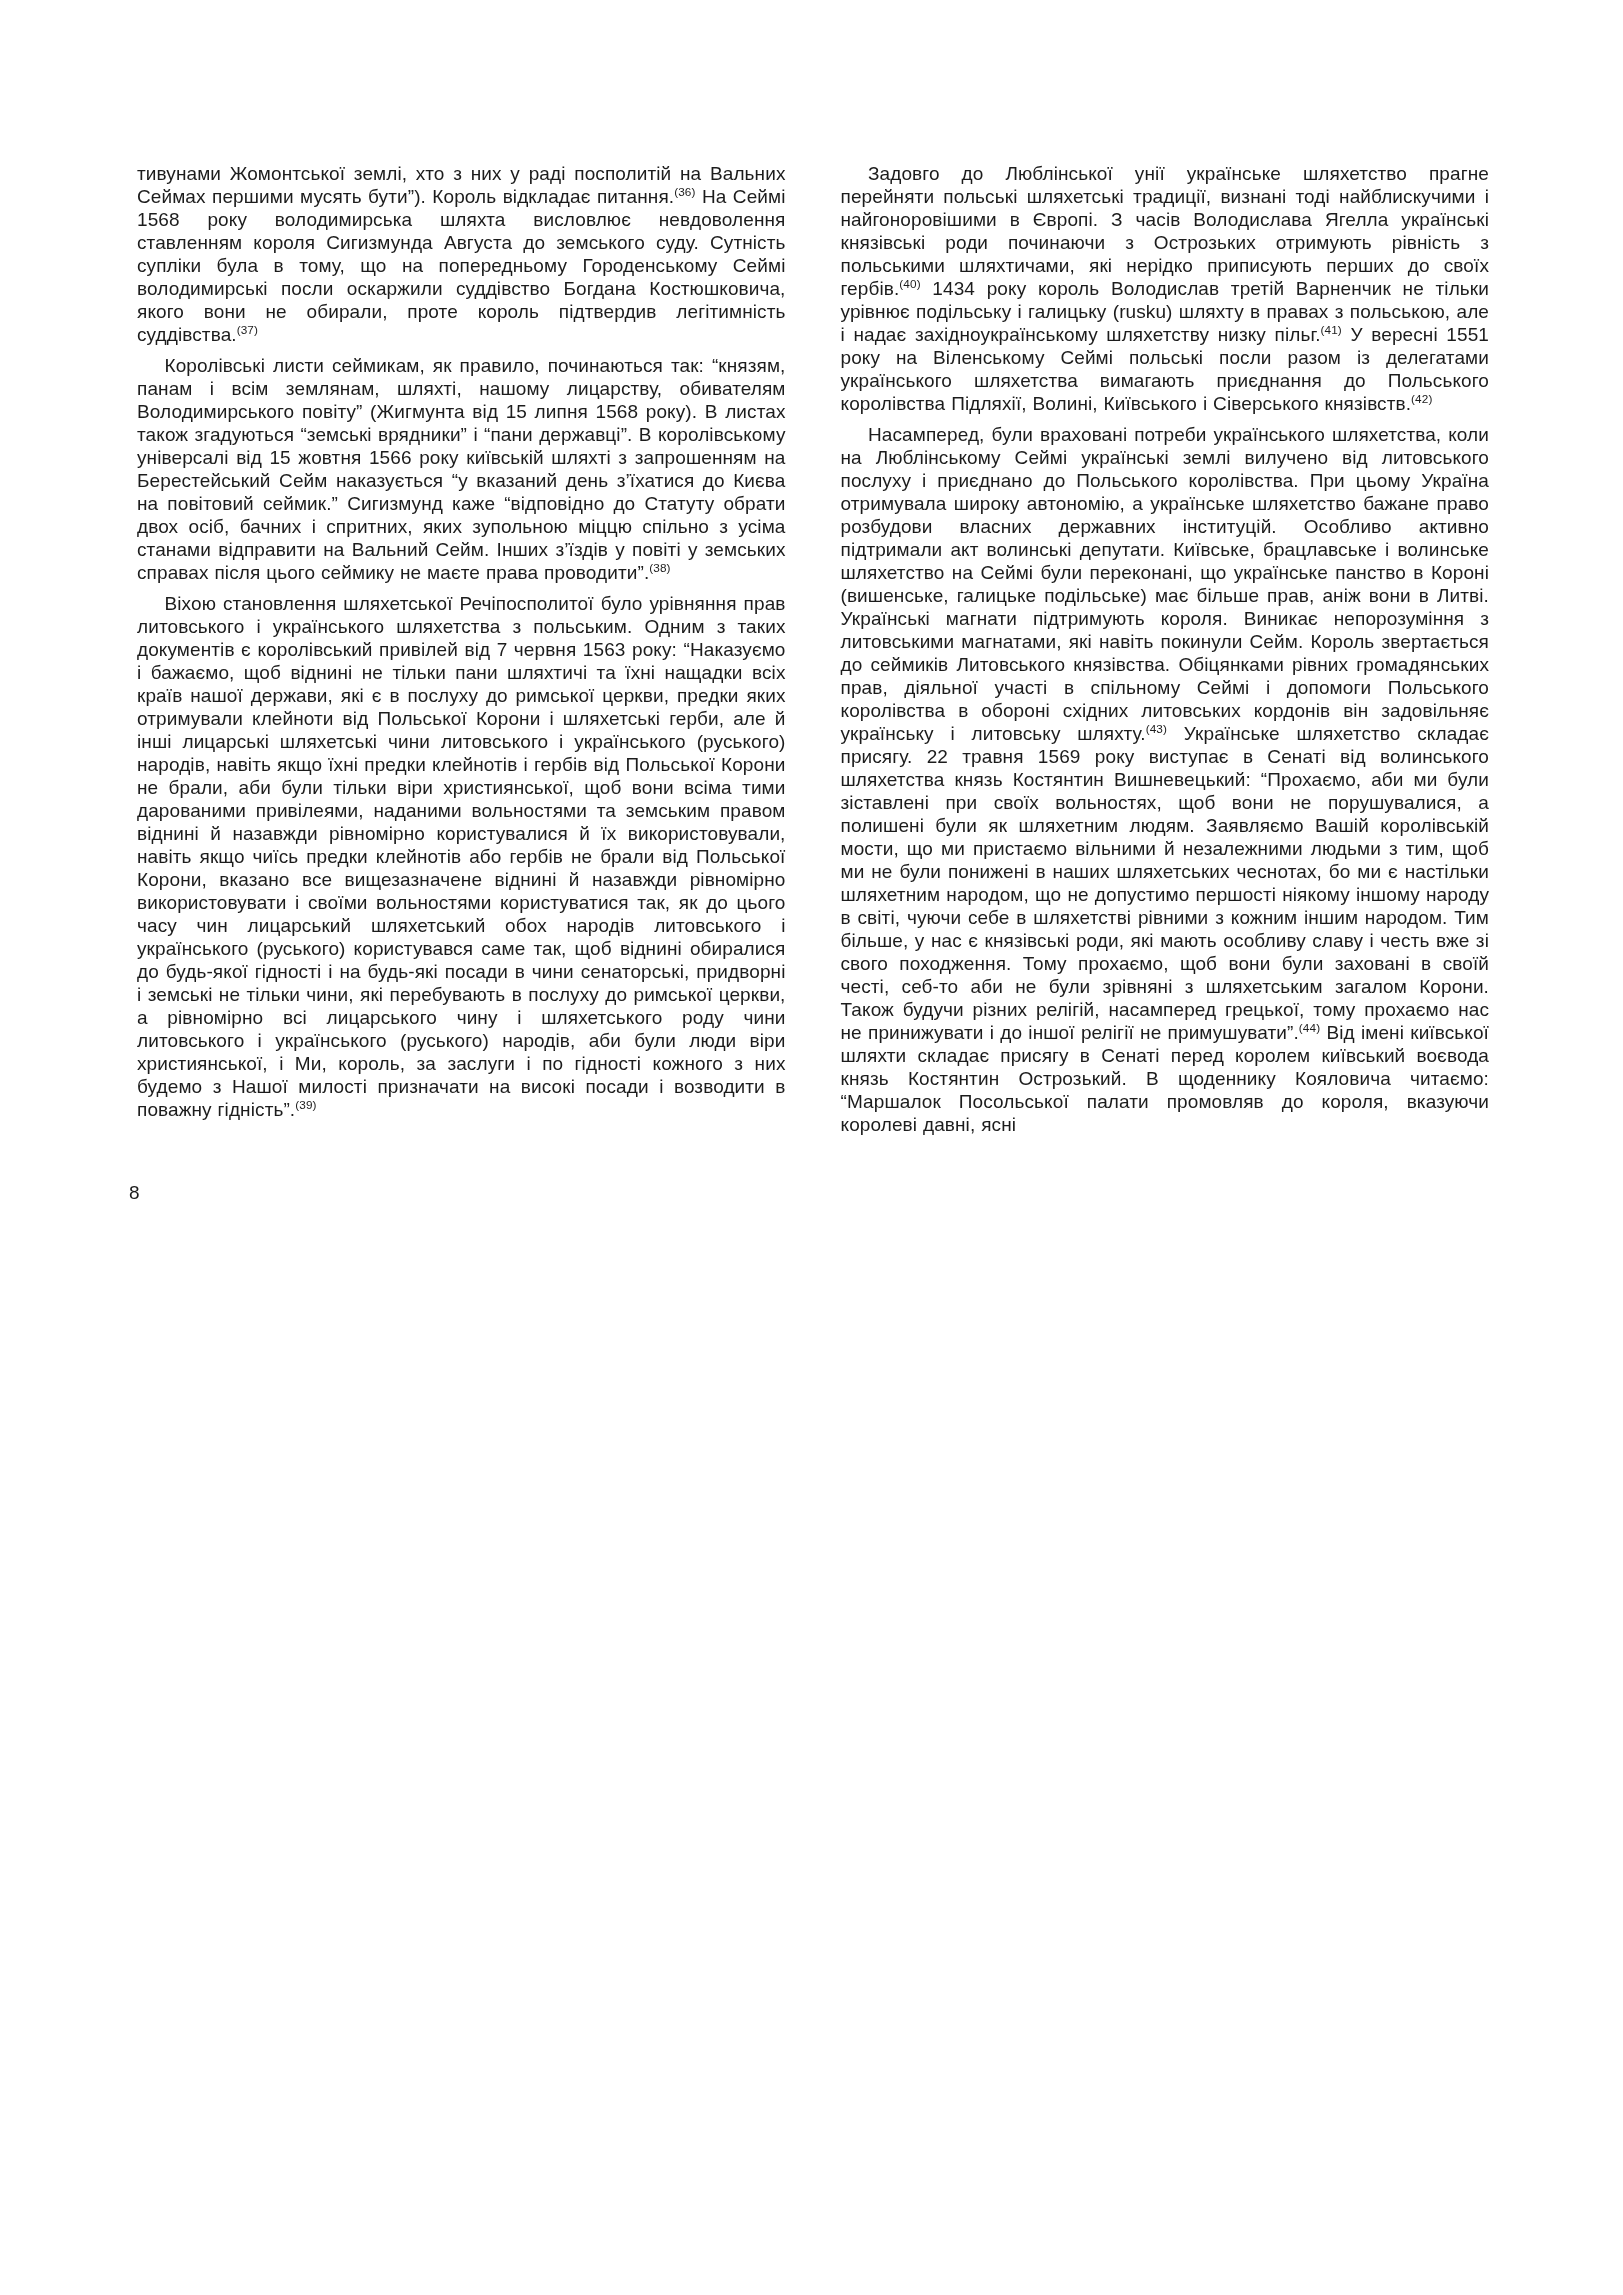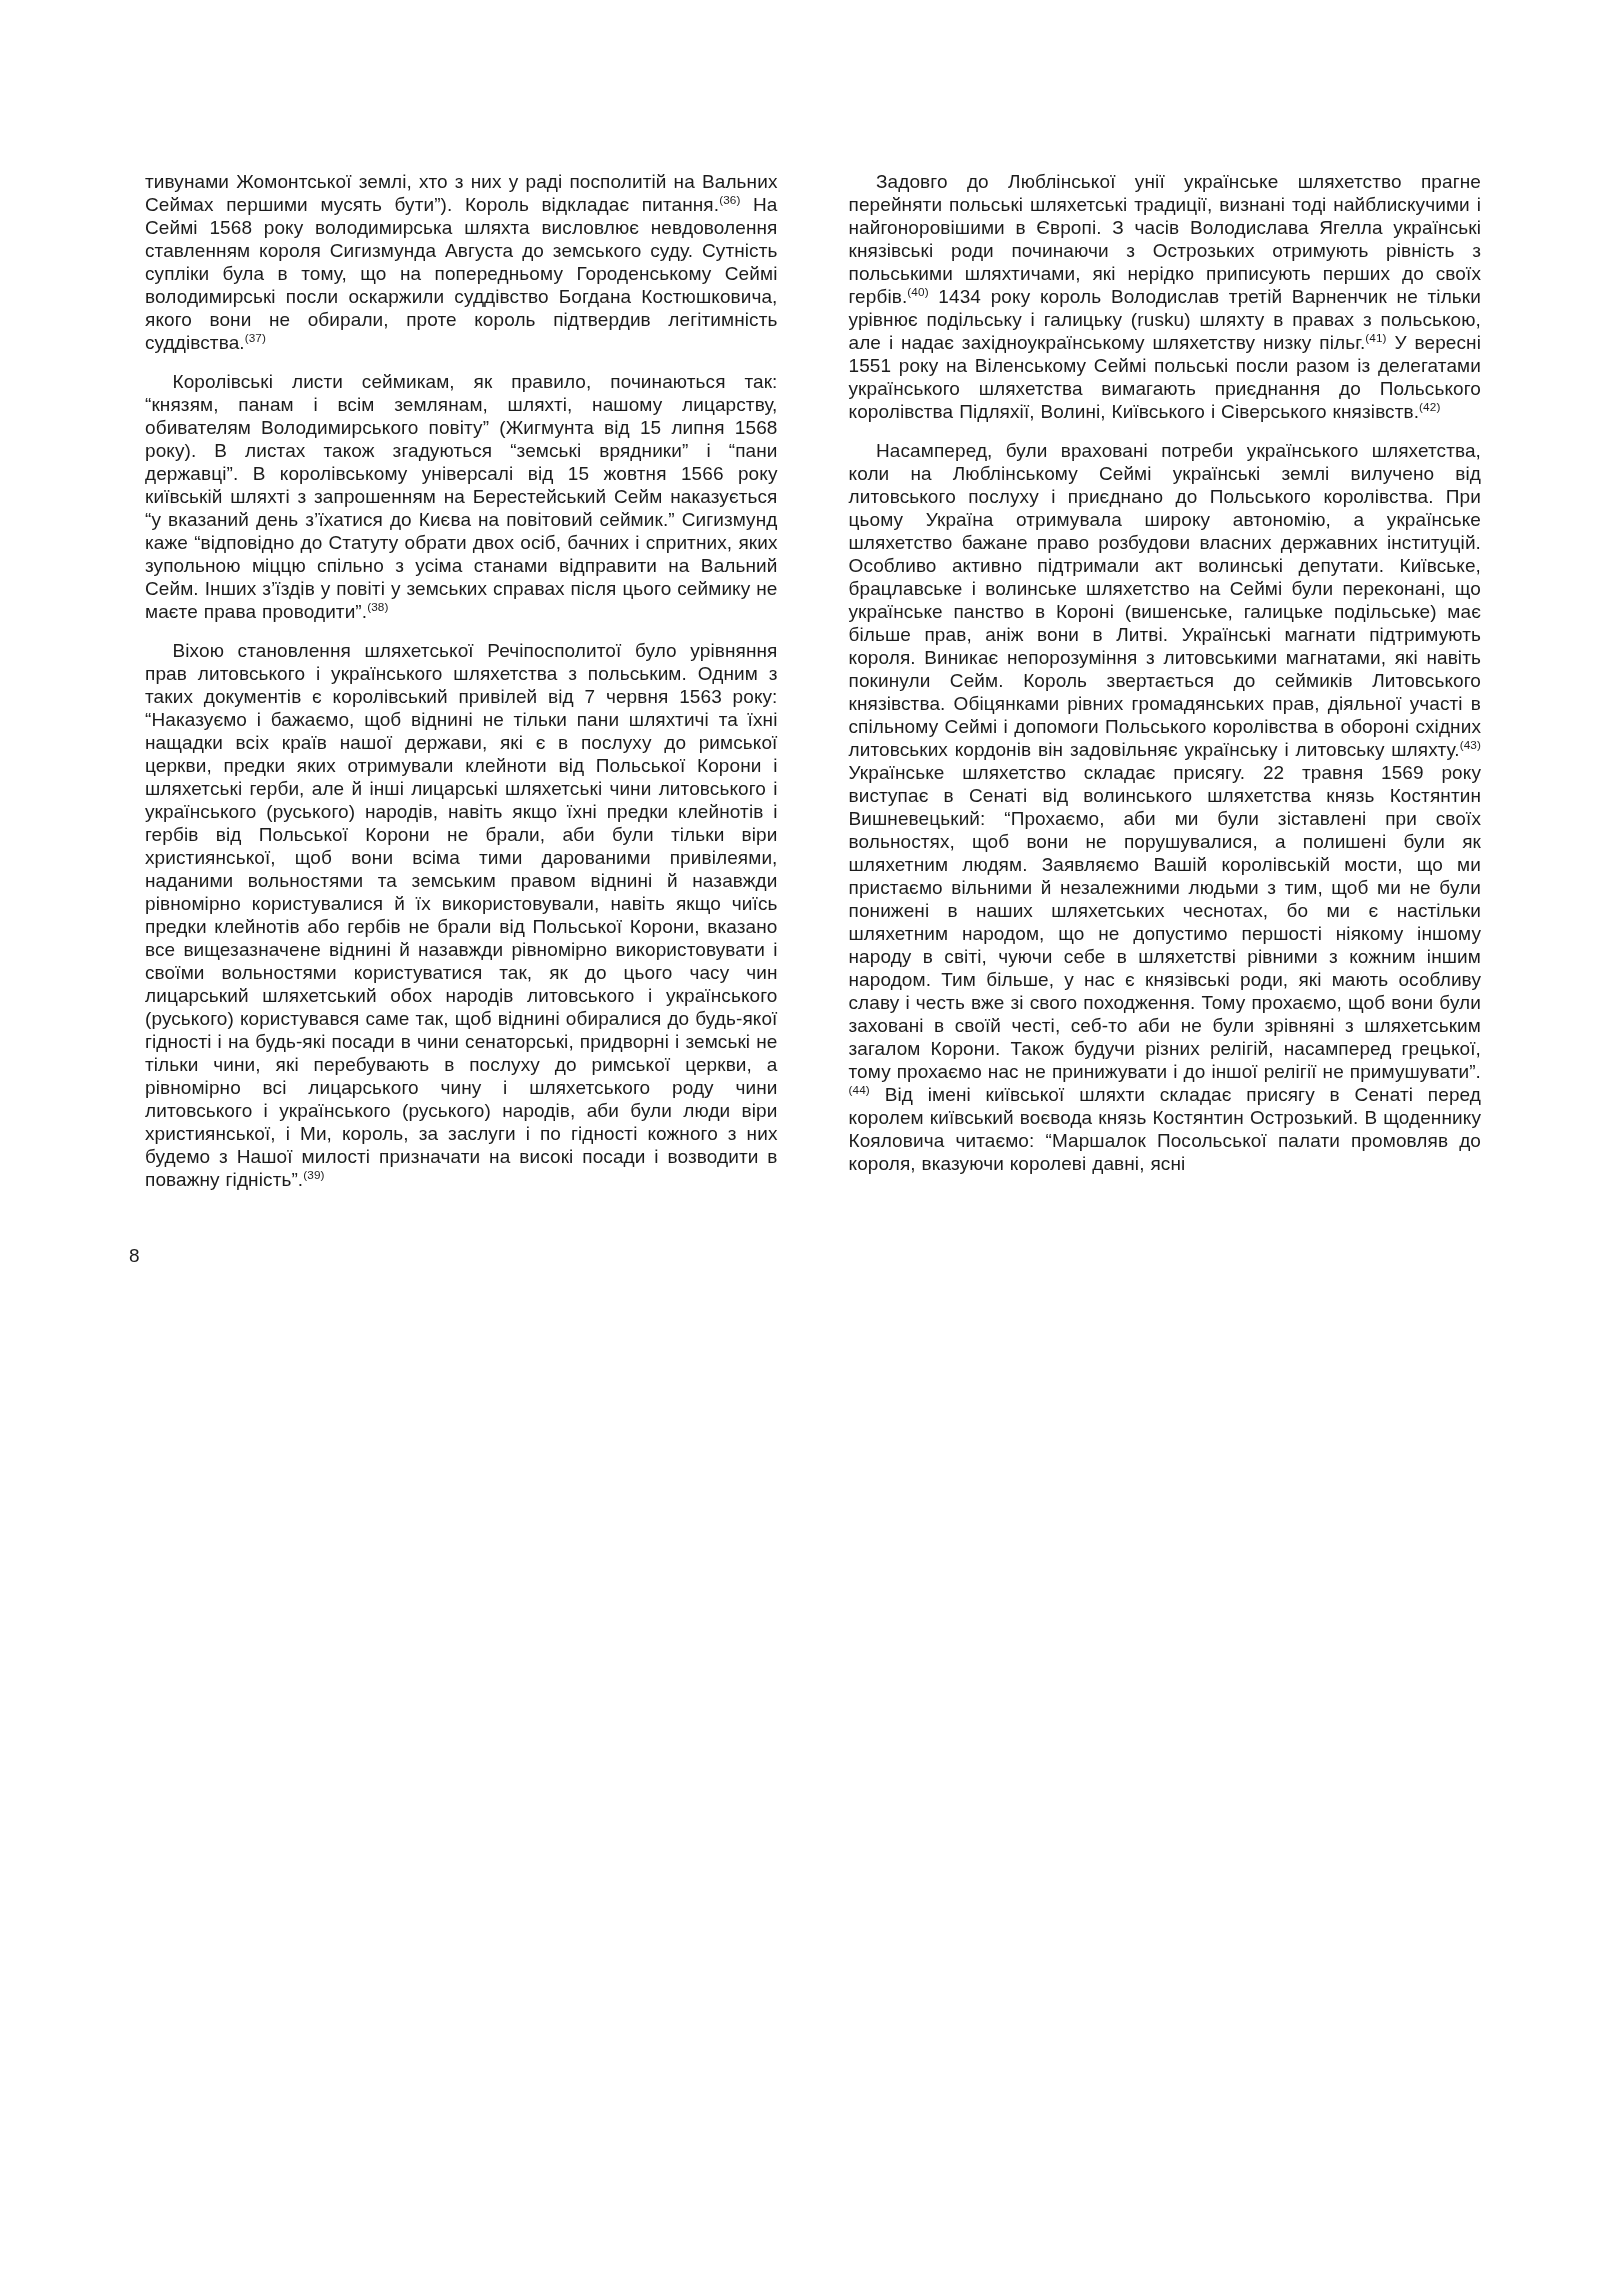--- a/index.html
+++ b/index.html
@@ -36,7 +36,7 @@
     word-spacing: 0.5px;
   }
   .column p {
-    margin: 16px;
+    margin: 8px;
     text-indent: 27.5px;
   }
   .column p.no-indent {

